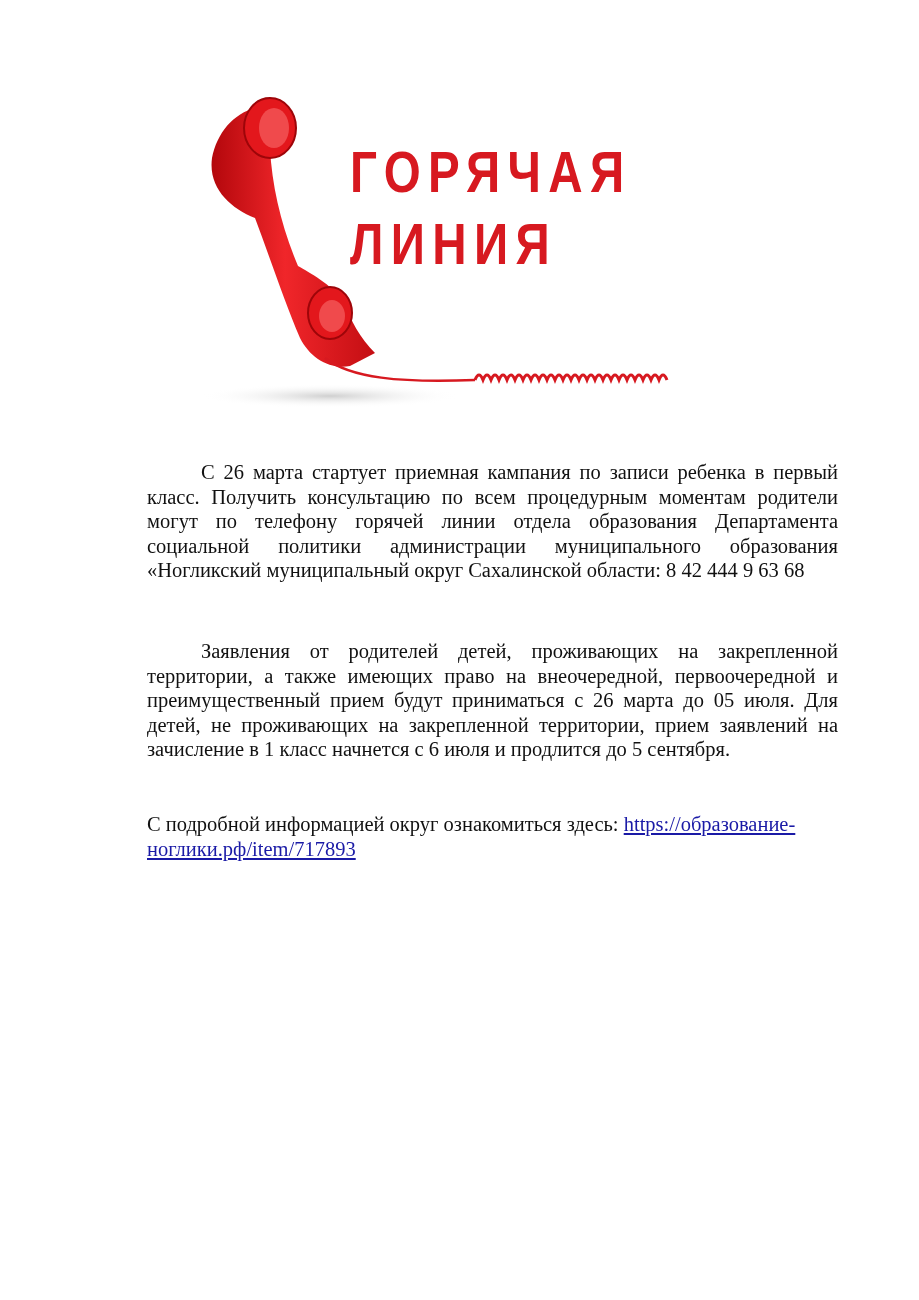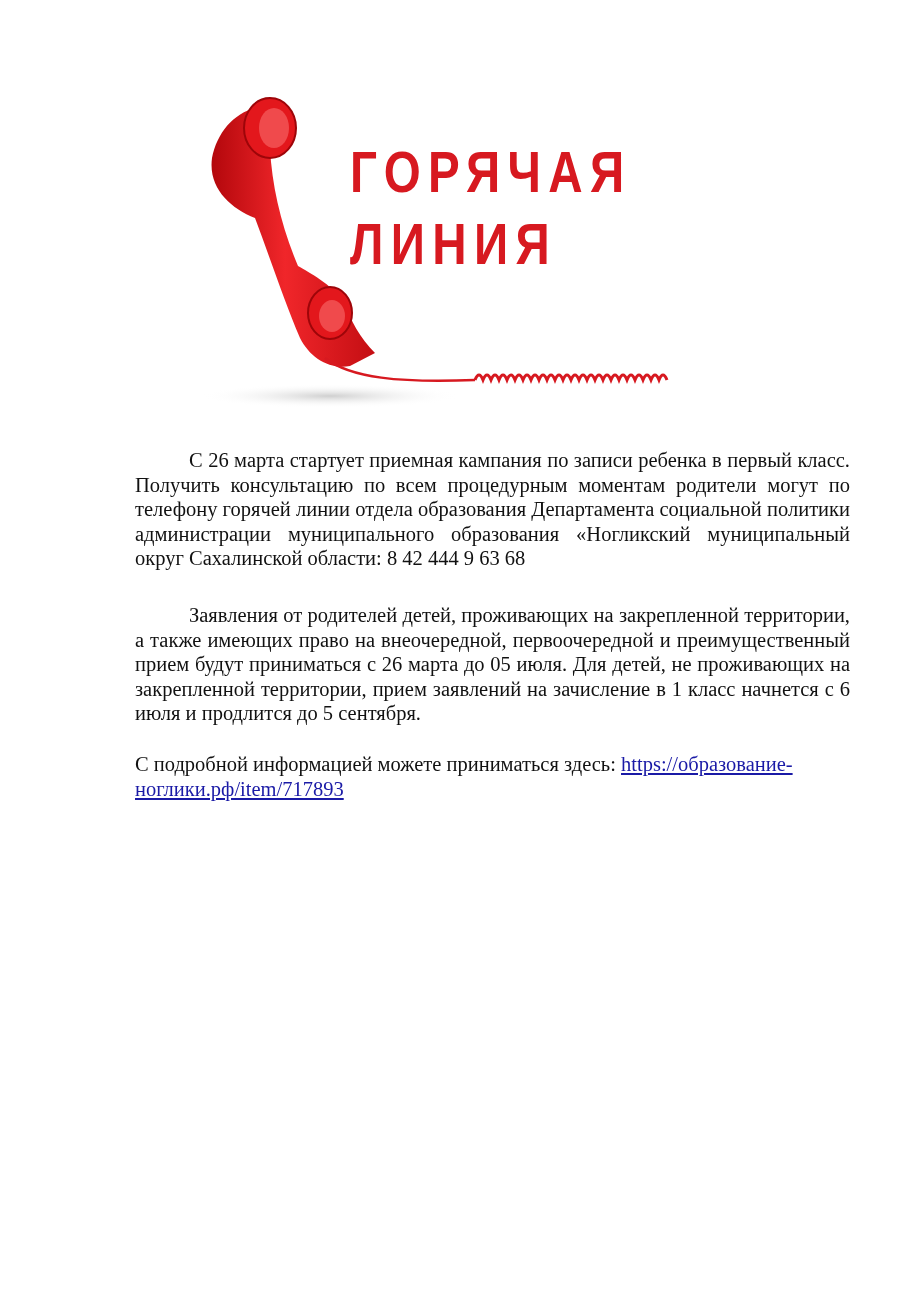--- a/index.html
+++ b/index.html
@@ -7,7 +7,7 @@
   .banner{position:absolute;left:200px;top:88px;width:500px;height:330px;}
   .banner-title{position:absolute;left:150px;top:48px;color:#d71920;font-family:"Liberation Sans","DejaVu Sans",sans-serif;font-weight:bold;font-size:58px;line-height:72px;letter-spacing:9px;transform:scaleX(0.82);transform-origin:left top;}
   .content{position:absolute;left:131px;top:444px;width:723px;font-size:20.5px;line-height:24.6px;}
-  .content p{margin:4px;text-align:justify;}
+  .content p{margin:16px;text-align:justify;}
   .content p.indent{text-indent:54px;}
   .gap{height:24px;}
   .gap2{height:18px;}

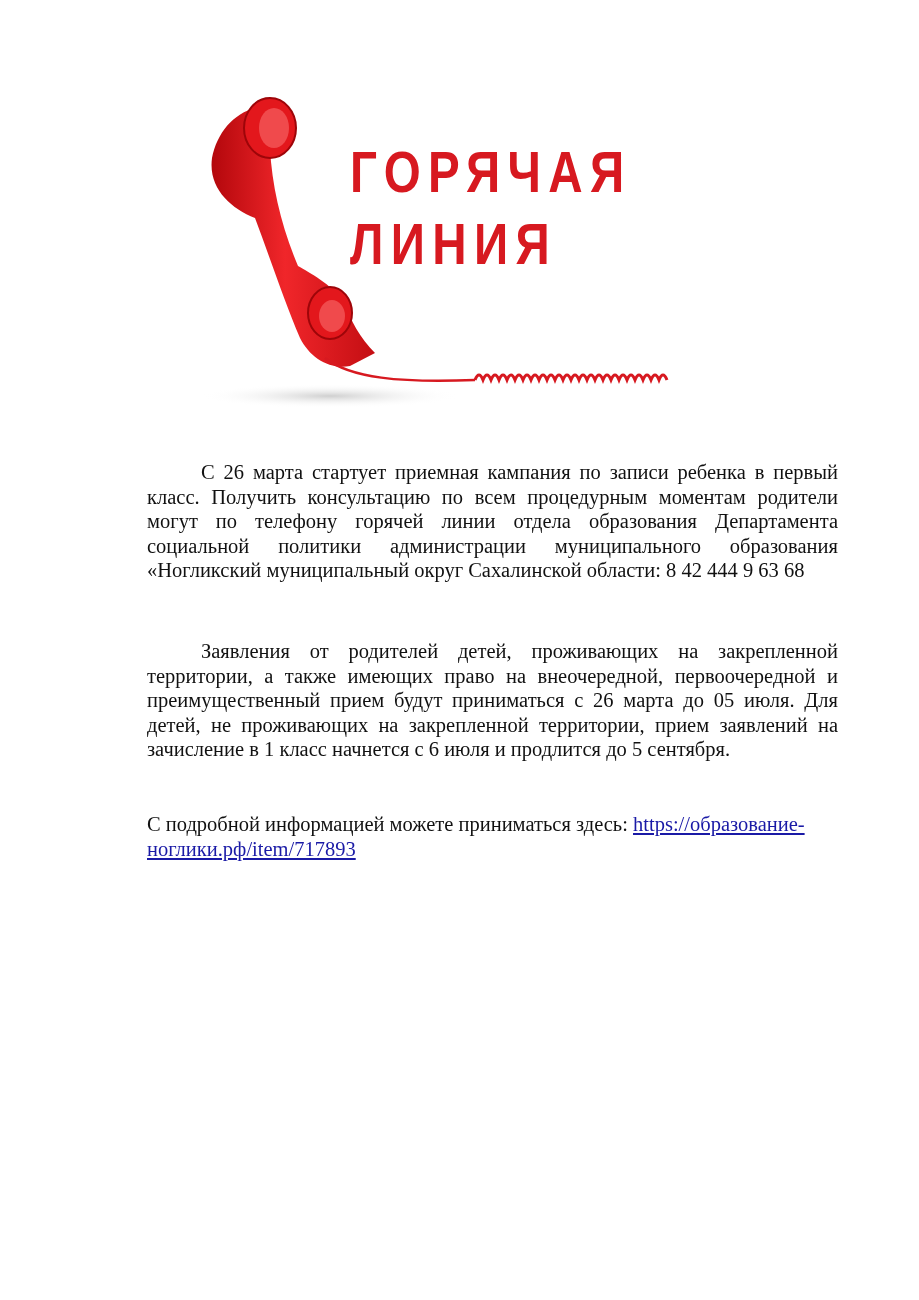--- a/index.html
+++ b/index.html
@@ -52,7 +52,7 @@
   <div class="gap"></div>
   <p class="indent">Заявления от родителей детей, проживающих на закрепленной территории, а также имеющих право на внеочередной, первоочередной и преимущественный прием будут приниматься с 26 марта до 05 июля. Для детей, не проживающих на закрепленной территории, прием заявлений на зачисление в 1 класс начнется с 6 июля и продлится до 5 сентября.</p>
   <div class="gap2"></div>
-  <p class="last-line"><span>С подробной информацией можете приниматься здесь: </span><a class="link">https://образование-ноглики.рф/item/717893</a></p>
+  <p class="last-line"><span>С подробной информацией округ ознакомиться здесь: </span><a class="link">https://образование-ноглики.рф/item/717893</a></p>
 </div>
 
 </body></html>

